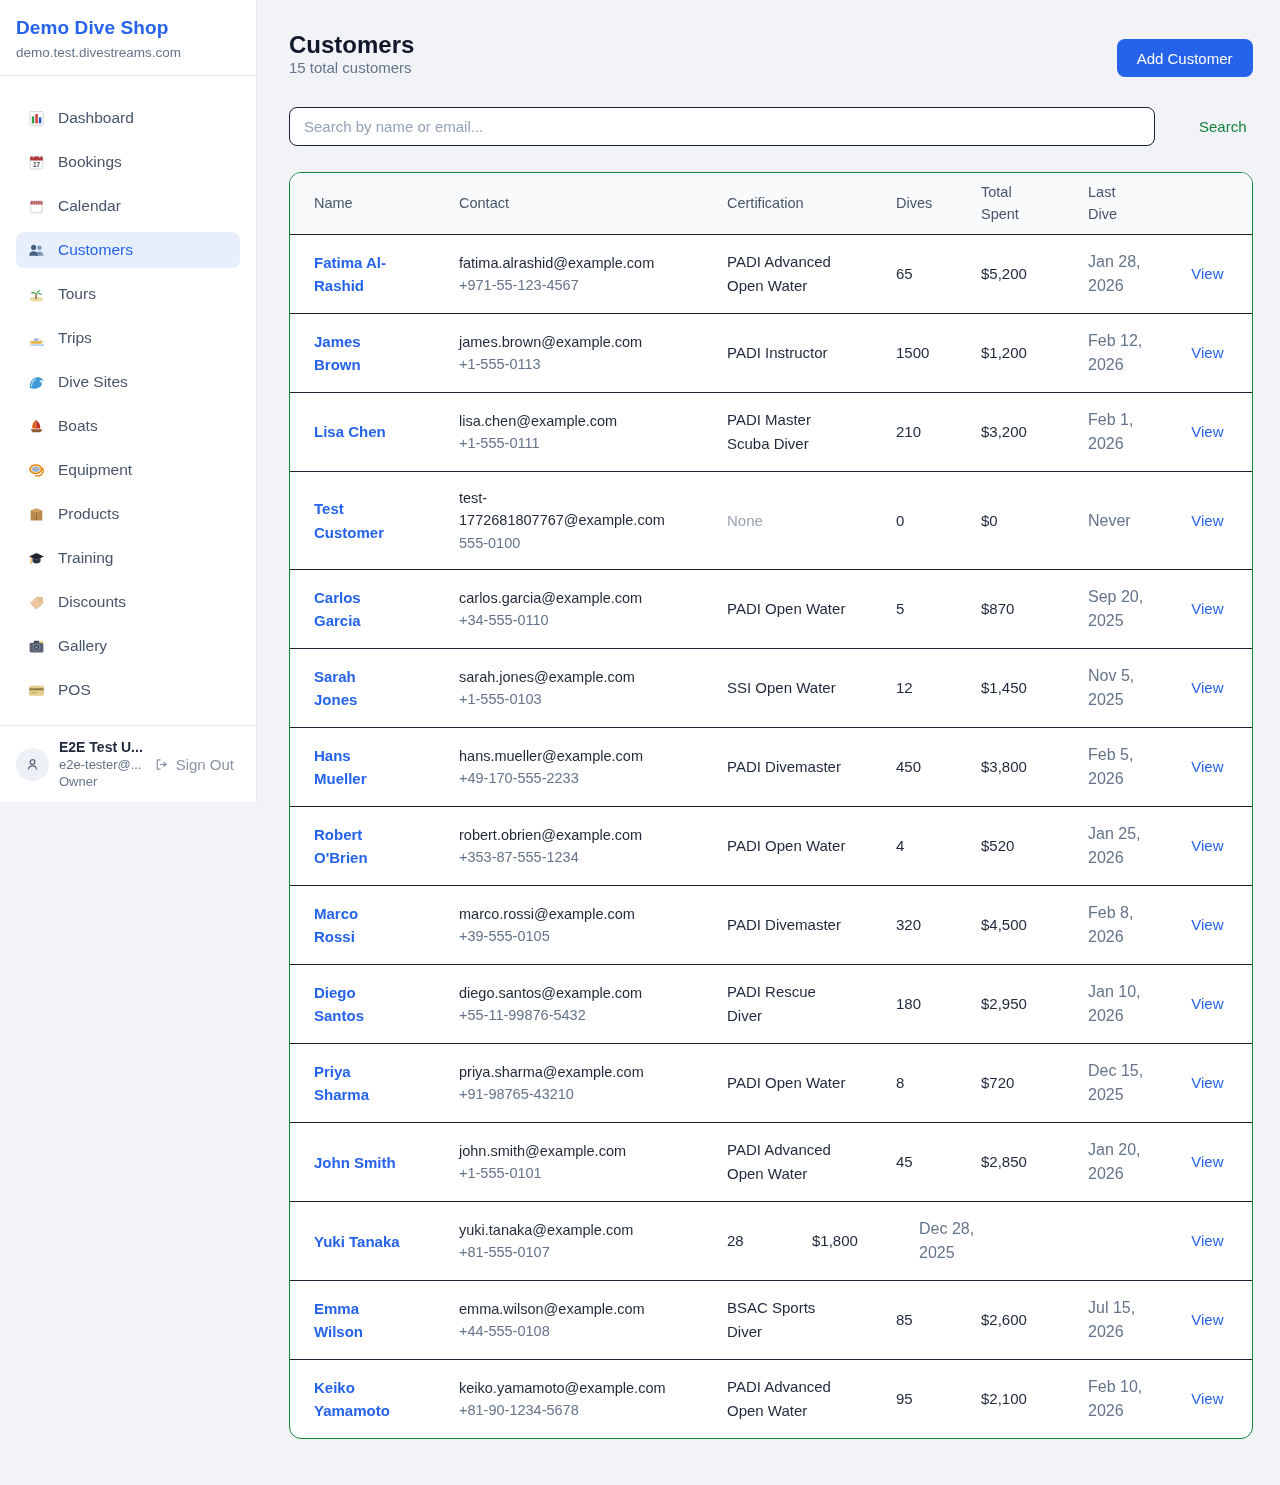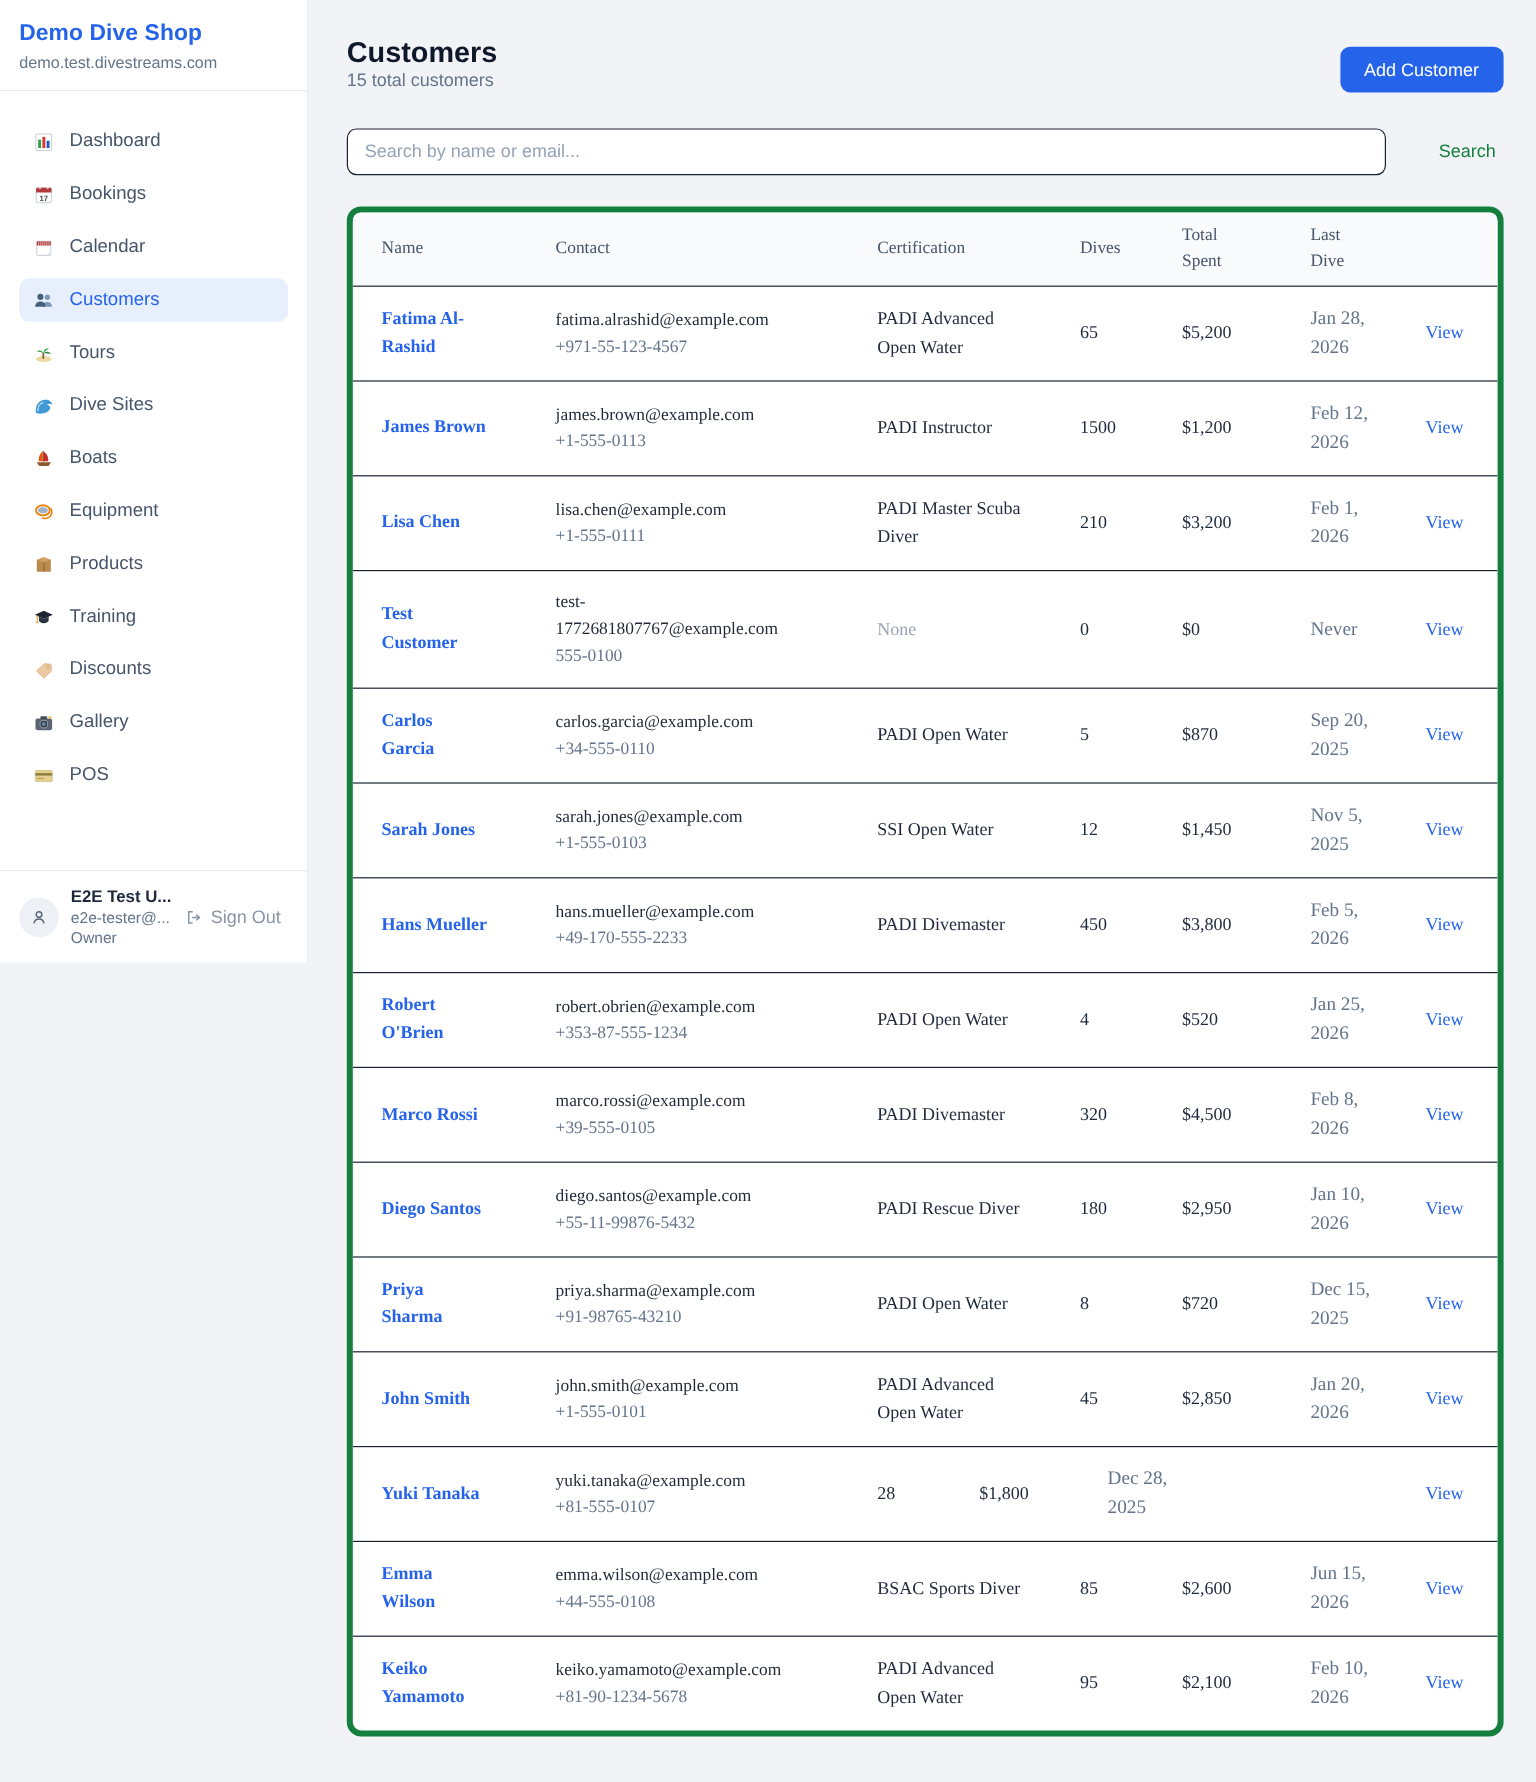--- a/index.html
+++ b/index.html
@@ -79,7 +79,7 @@
   
   .card {
     margin-top:26px; background:#fff; border-radius:12px;
-    border:5px solid #15803d; overflow:hidden;font-family:Liberation Serif, serif;
+    border:1px solid #15803d; overflow:hidden;
   }
   .thead {
     display:flex; align-items:center; height:62px;

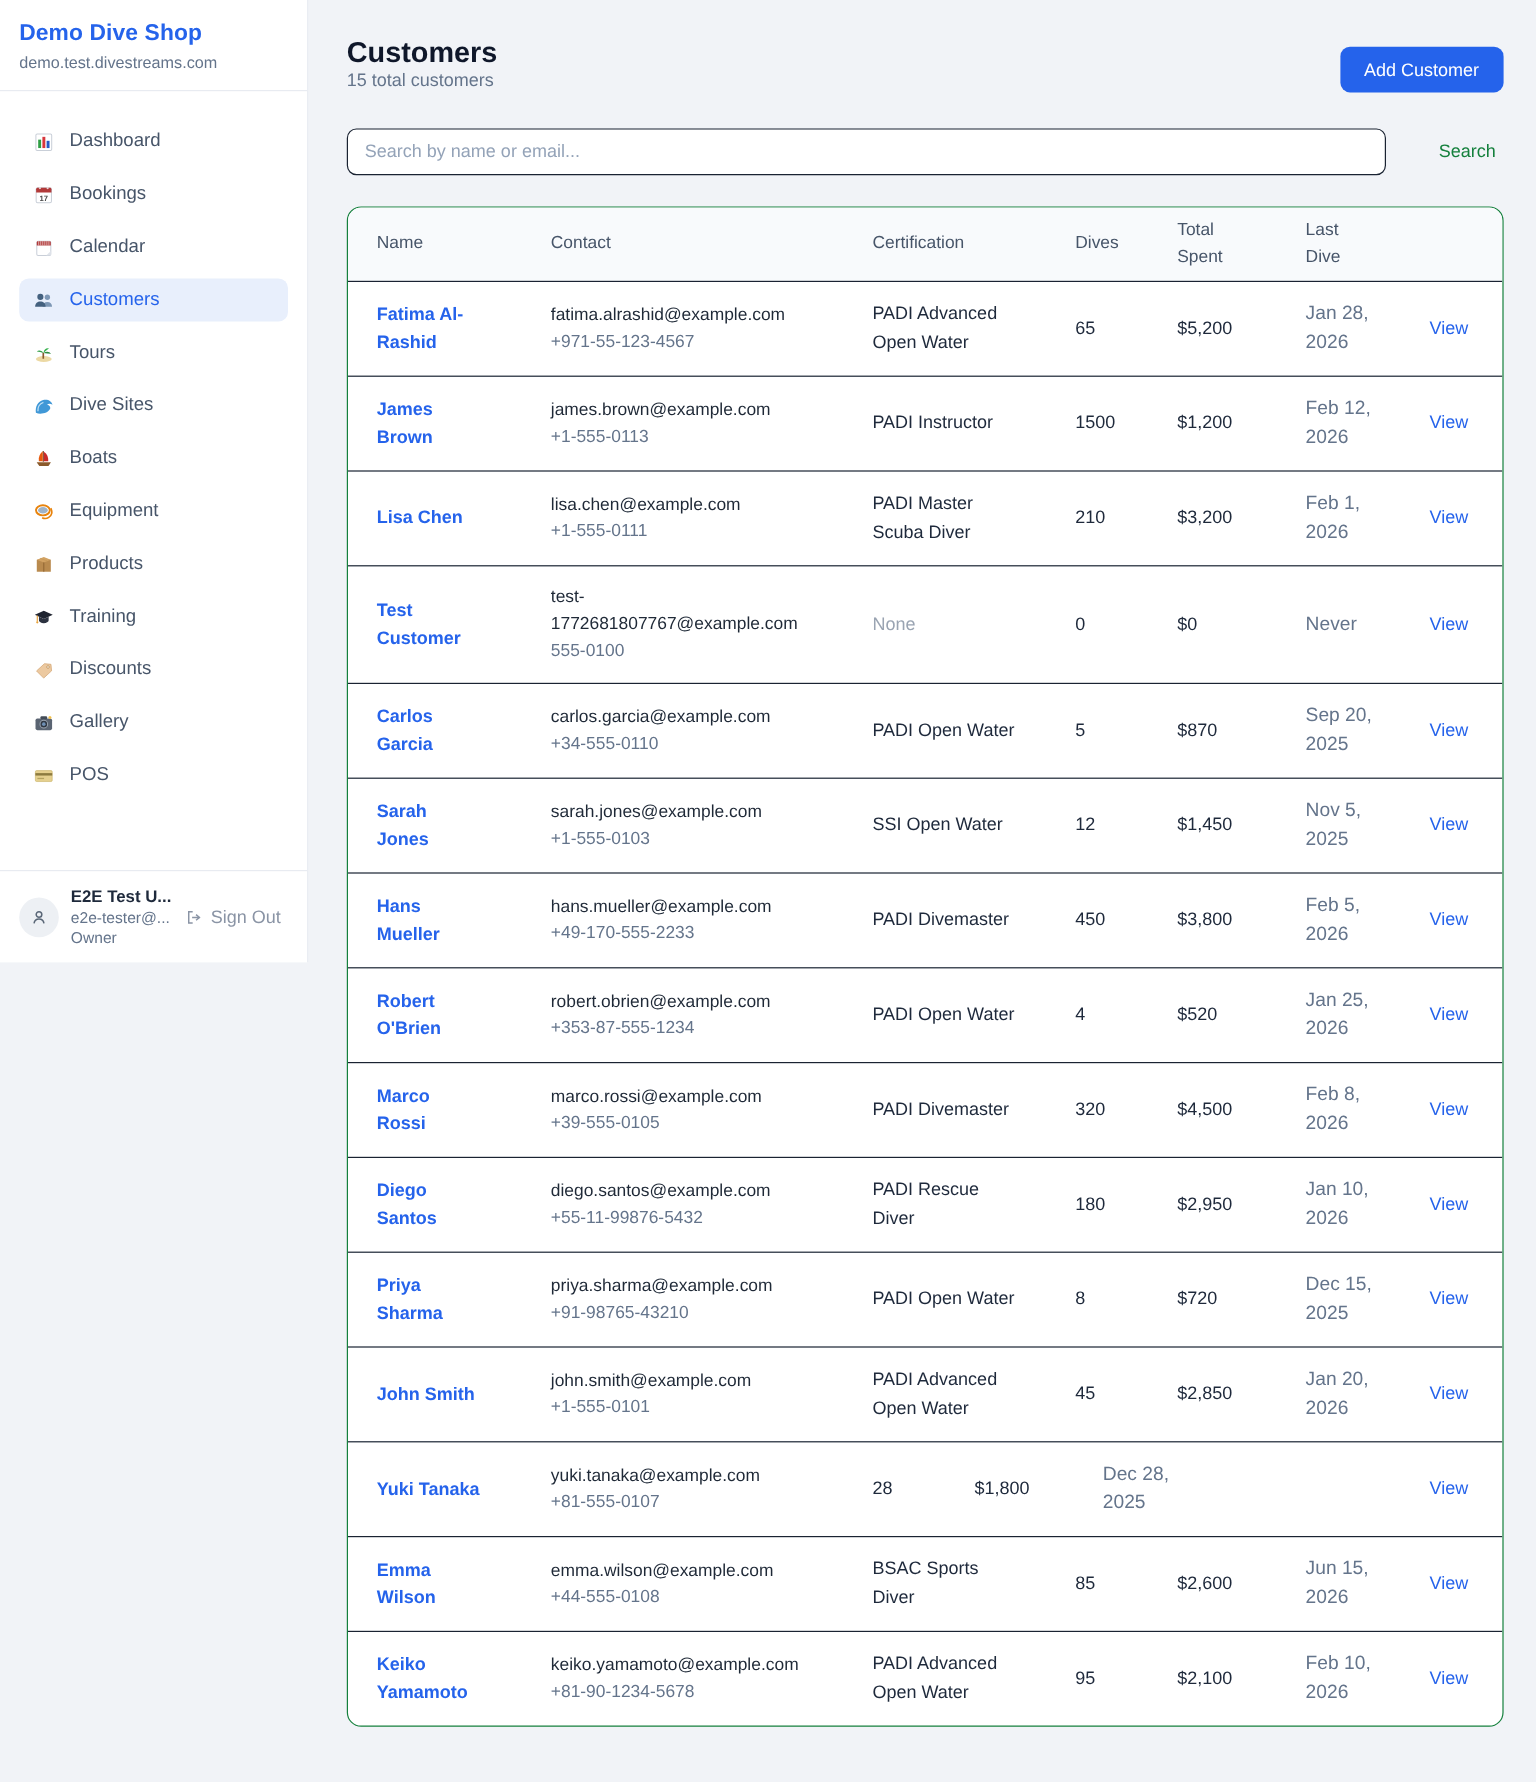--- a/index.html
+++ b/index.html
@@ -188,6 +188,17 @@
             </svg>
           </span>
           <span>Tours</span>
+        </div>
+        <div class="nav-item">
+          <span class="nav-icon">
+            <svg viewBox="0 0 16 16">
+              <path d="M4.6 10.4l1.1-2.4h4.7l2.5 2.4z" fill="#eef1f5" stroke="#c2c9d4" stroke-width="0.5"></path>
+              <rect x="6.3" y="8.7" width="2.7" height="1.1" fill="#3a77c2"></rect>
+              <path d="M1.4 10.5h13.2l-2.3 2.5H3.1z" fill="#e3b03c"></path>
+              <path d="M2 14.2c1.5.7 3-.7 4.5 0s3-.7 4.5 0 3-.7 4 0" stroke="#6aa7e0" stroke-width="0.9" fill="none"></path>
+            </svg>
+          </span>
+          <span>Trips</span>
         </div>
         <div class="nav-item">
           <span class="nav-icon">

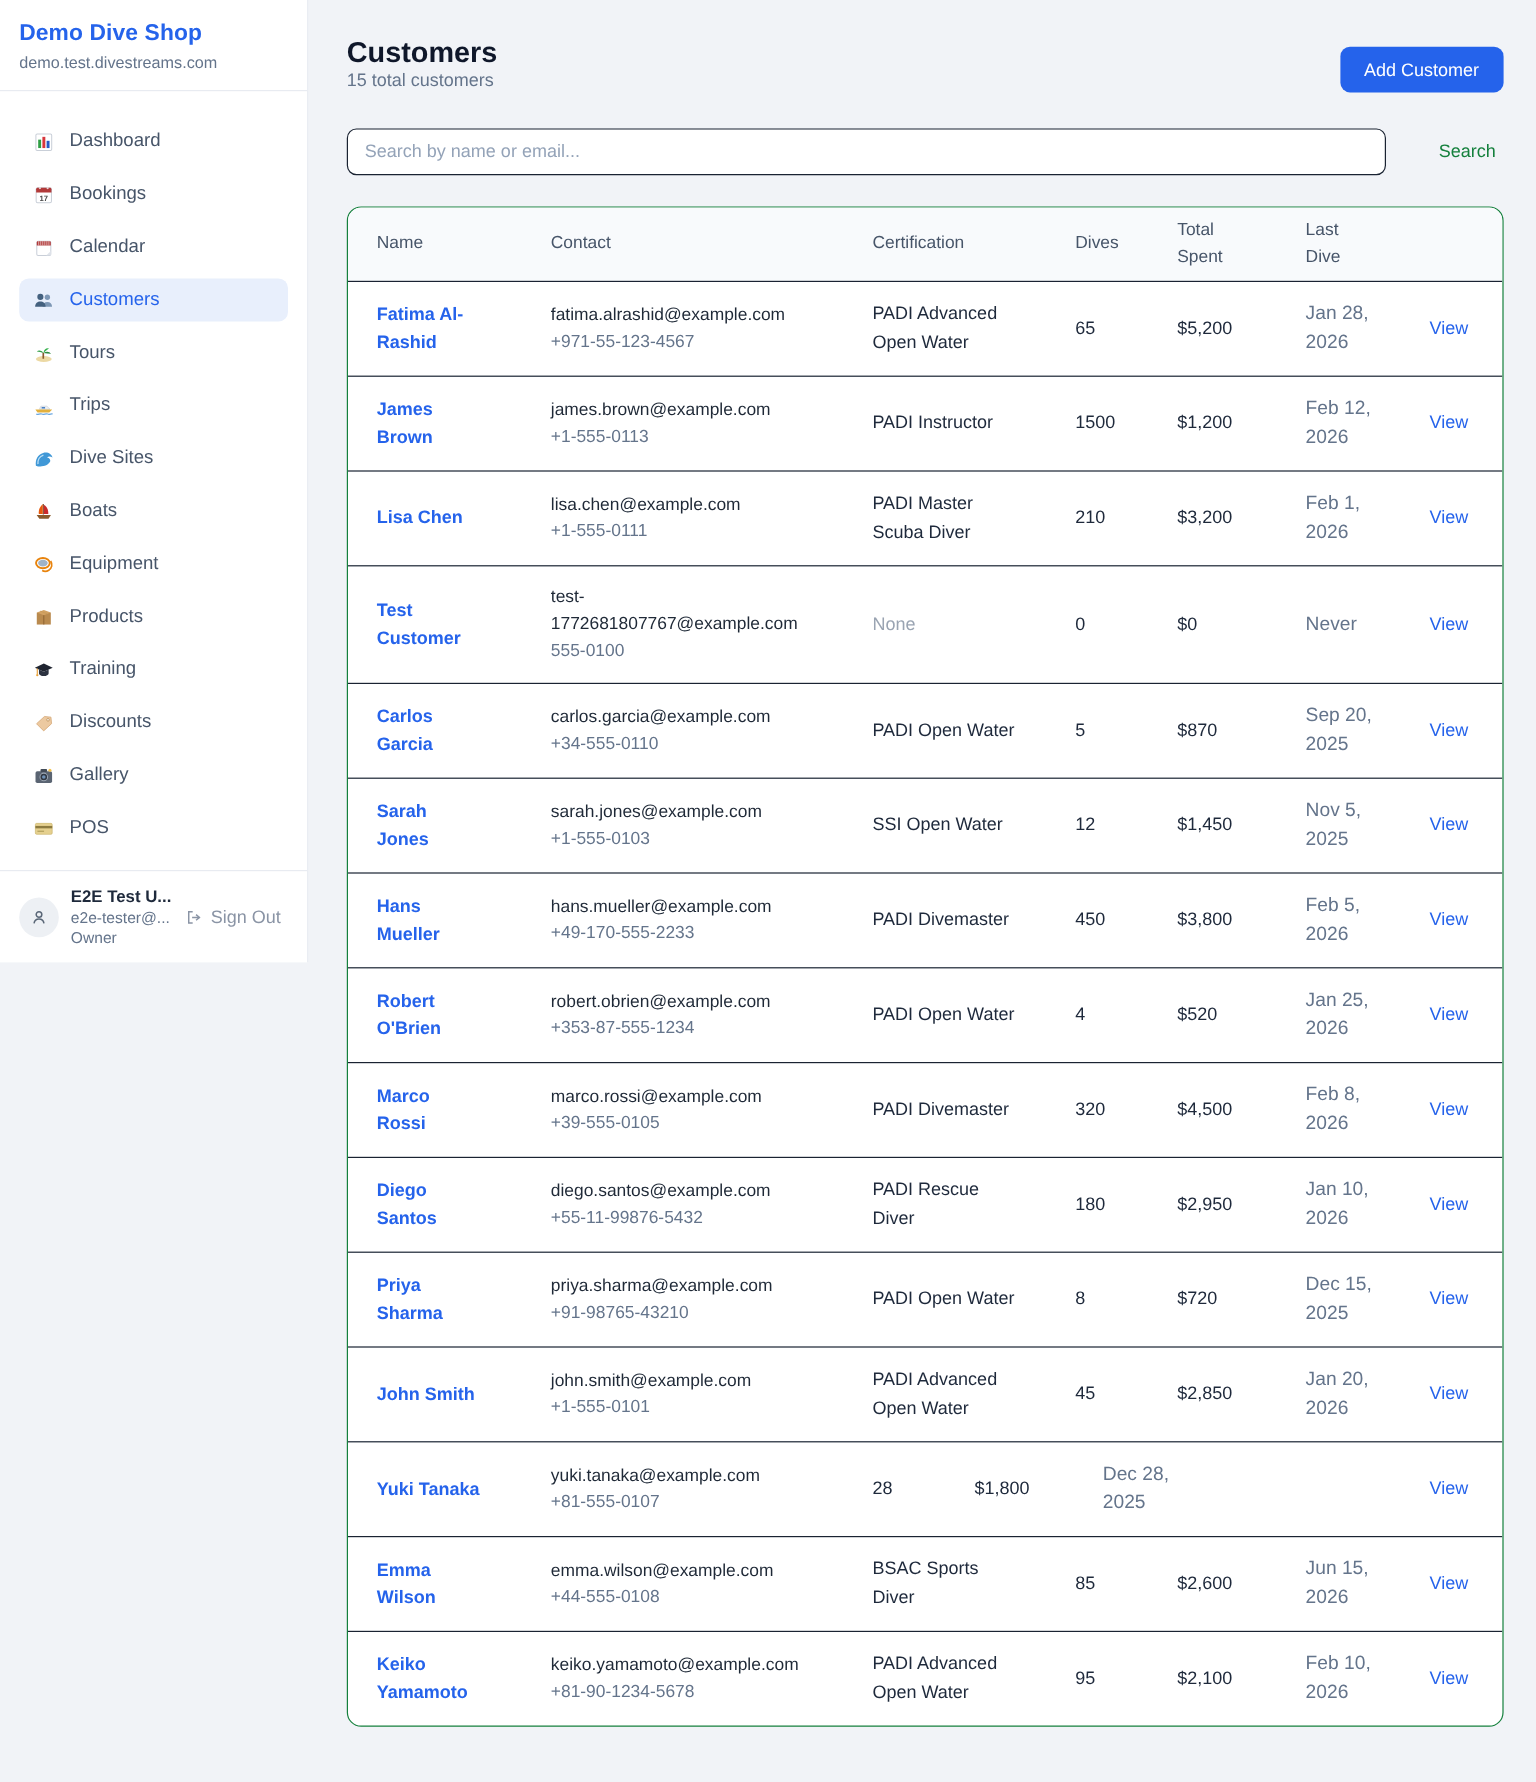--- a/index.html
+++ b/index.html
@@ -510,7 +510,7 @@
     <div class="c-cert"><span class="cert-text">BSAC Sports Diver</span></div>
     <div class="c-dives"><span class="dives-text">85</span></div>
     <div class="c-spent"><span class="spent-text">$2,600</span></div>
-    <div class="c-last"><span class="last-text">Jun 15, 2026</span></div>
+    <div class="c-last"><span class="last-text">Jul 15, 2026</span></div>
     <div class="c-view"><a class="view-link">View</a></div>
   </div>
 

